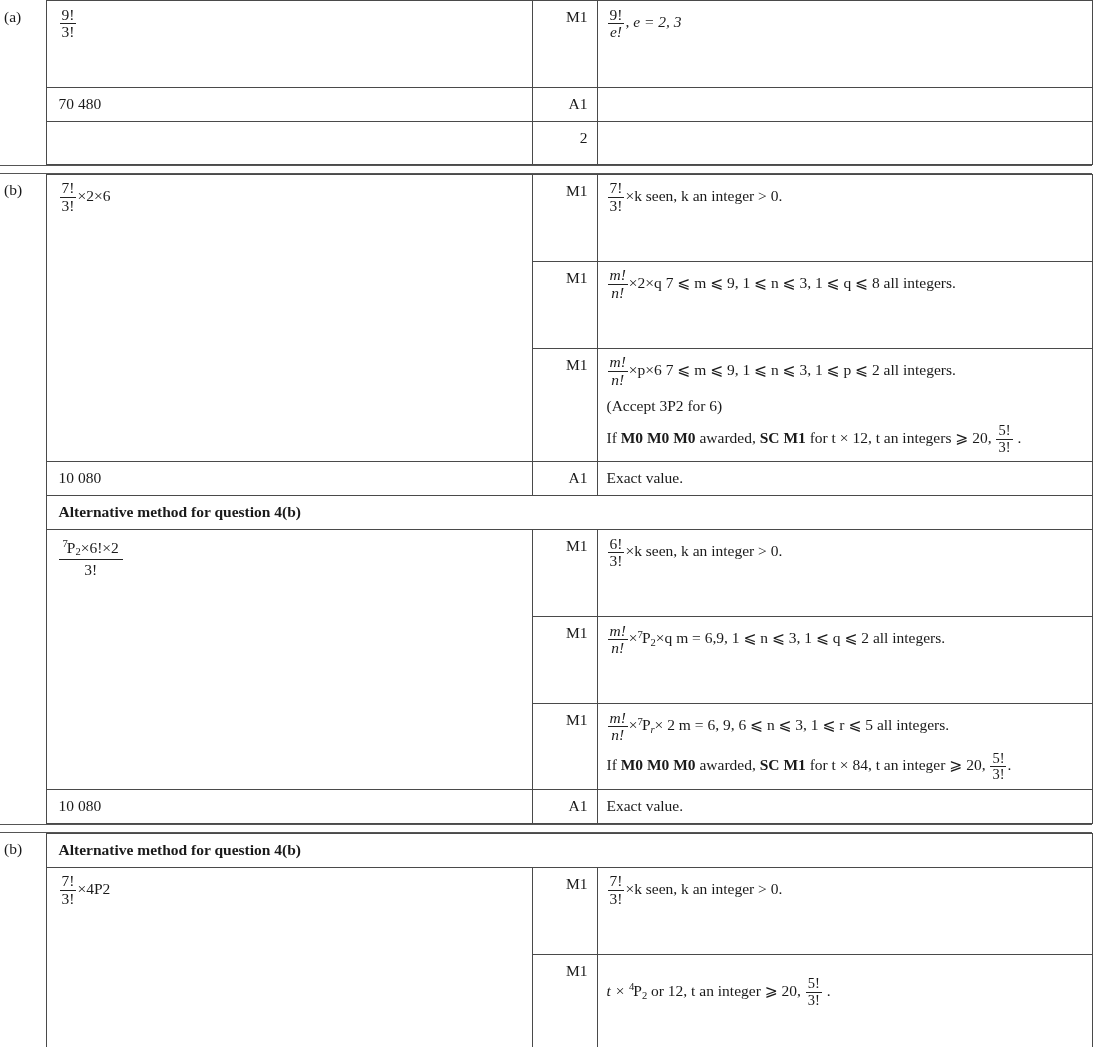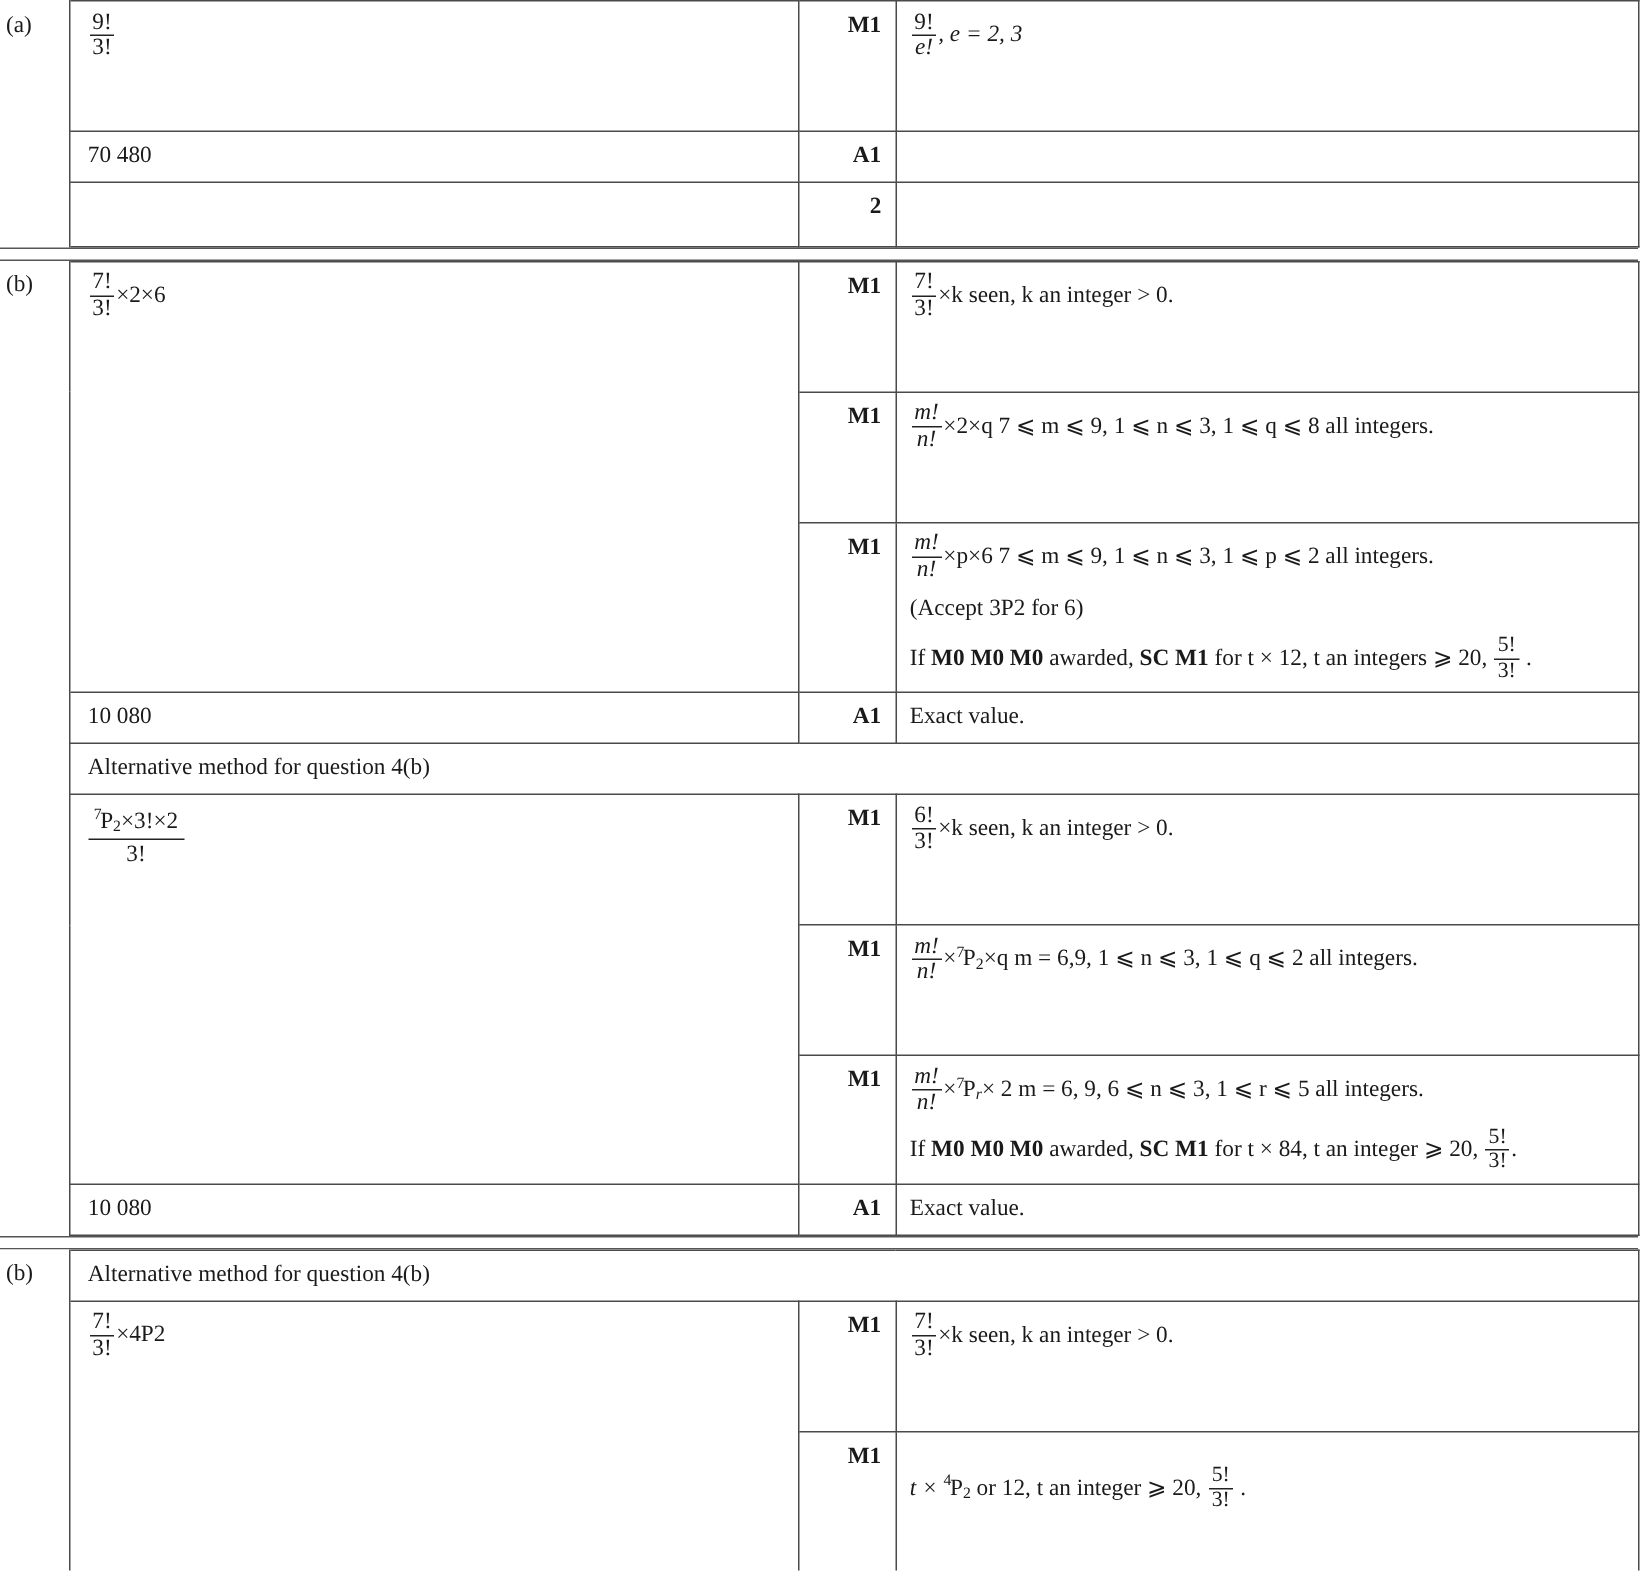--- a/index.html
+++ b/index.html
@@ -53,7 +53,7 @@
   }
   td.mark {
     text-align: right;
-    font-weight: bold;
+    font-weight: normal;
     padding-right: 9px;
     white-space: nowrap;
   }

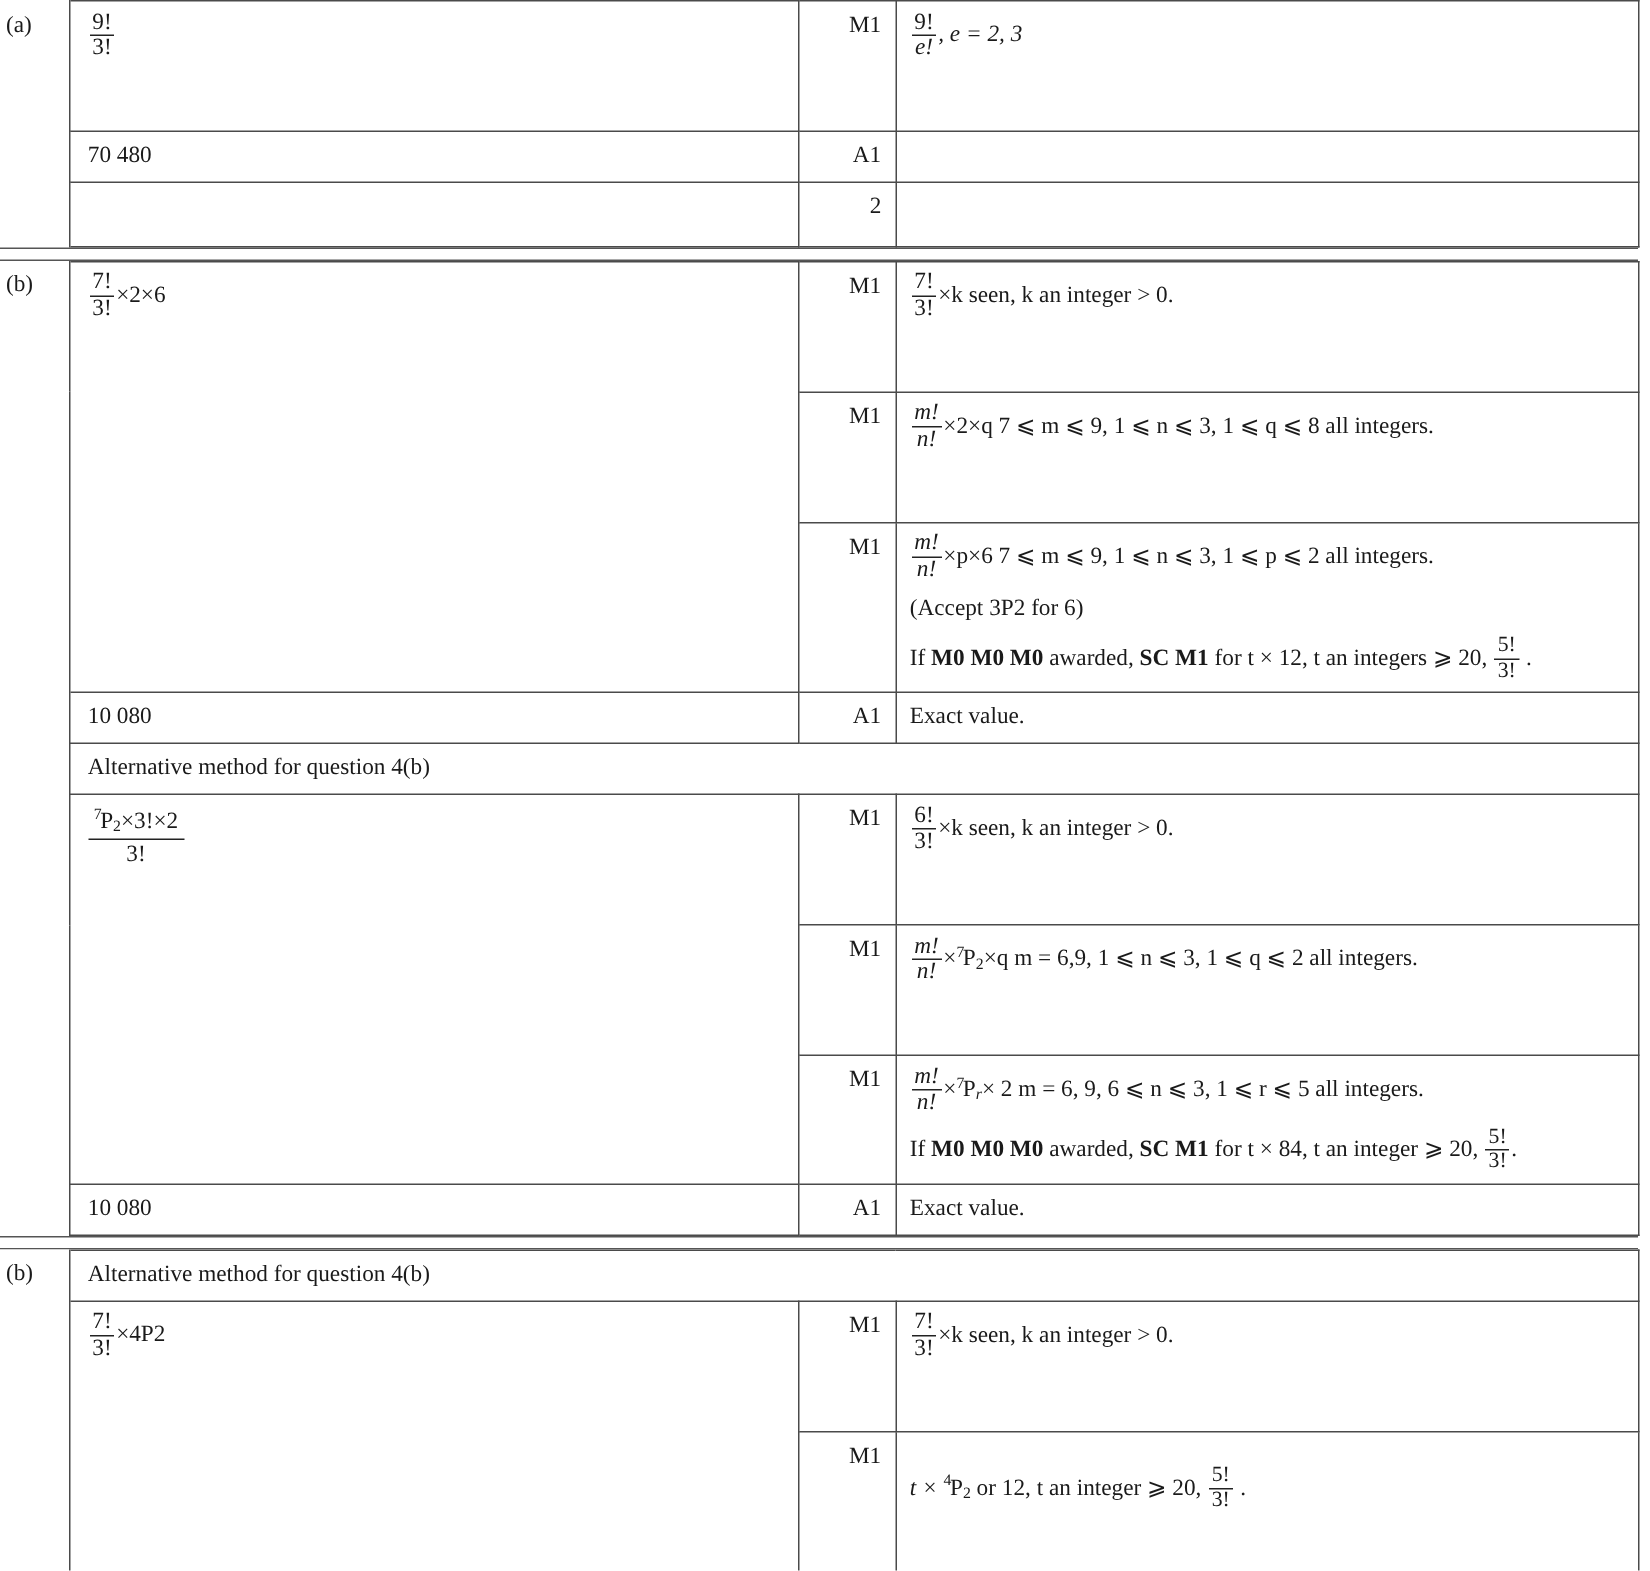--- a/index.html
+++ b/index.html
@@ -59,7 +59,7 @@
   }
   td.work { padding-left: 12px; }
   td.notes { padding-left: 9px; }
-  td.alt-head { font-weight: normal; padding-left: 12px; }
+  td.alt-head { font-weight: bold; padding-left: 12px; }
 
   
   tr.sep td {

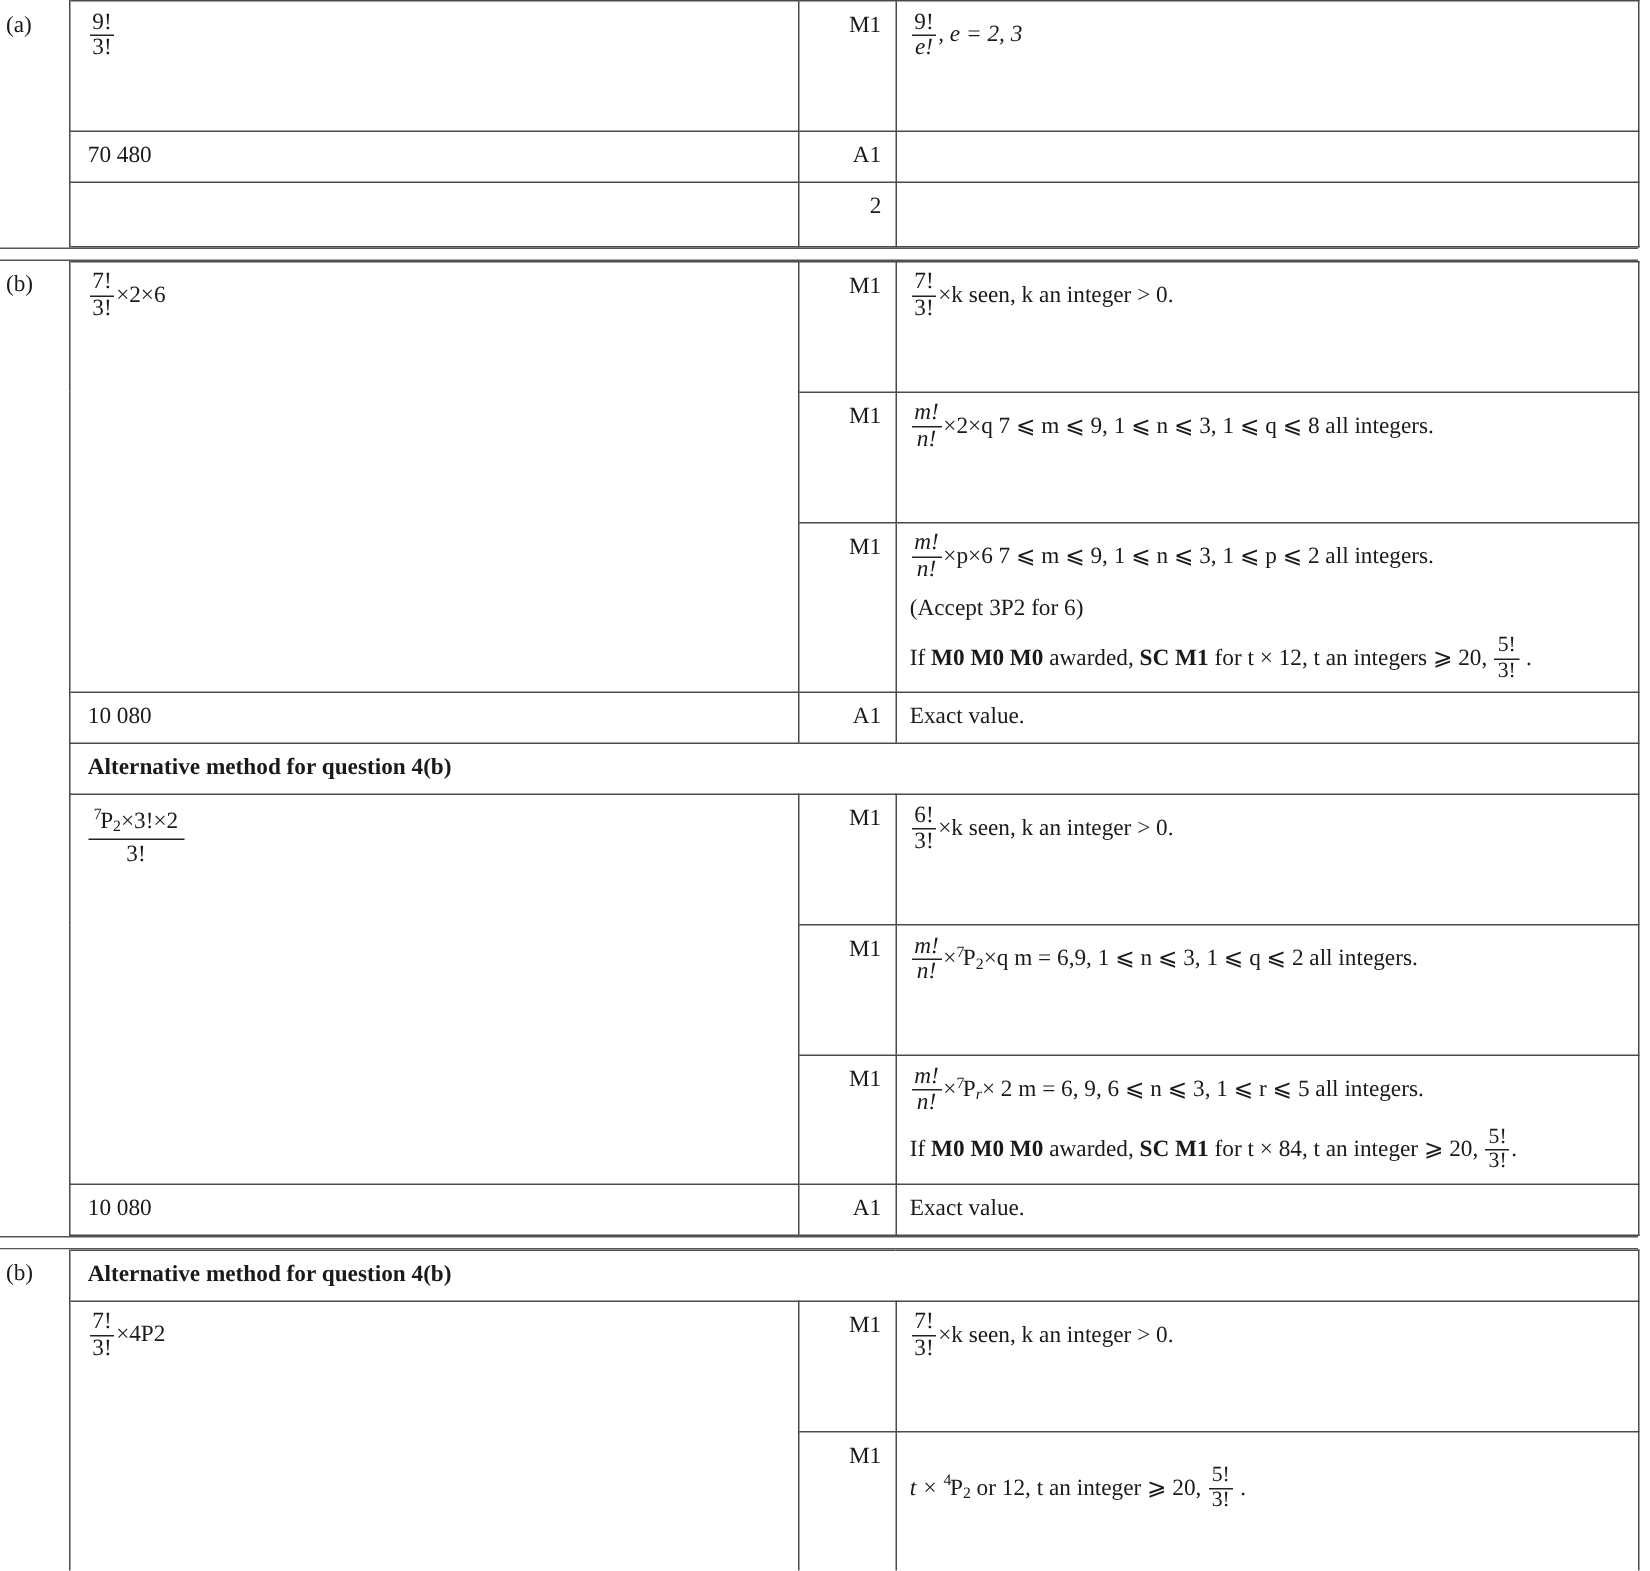--- a/index.html
+++ b/index.html
@@ -229,7 +229,7 @@
     <td class="label noline" rowspan="3"></td>
     <td class="work" rowspan="3">
       <span class="bigfrac">
-        <span class="num"><sup class="pre">7</sup><span>P</span><sub class="post">2</sub><span>×3!×2</span></span>
+        <span class="num"><sup class="pre">7</sup><span>P</span><sub class="post">2</sub><span>×6!×2</span></span>
         <span class="den">3!</span>
       </span>
     </td>

